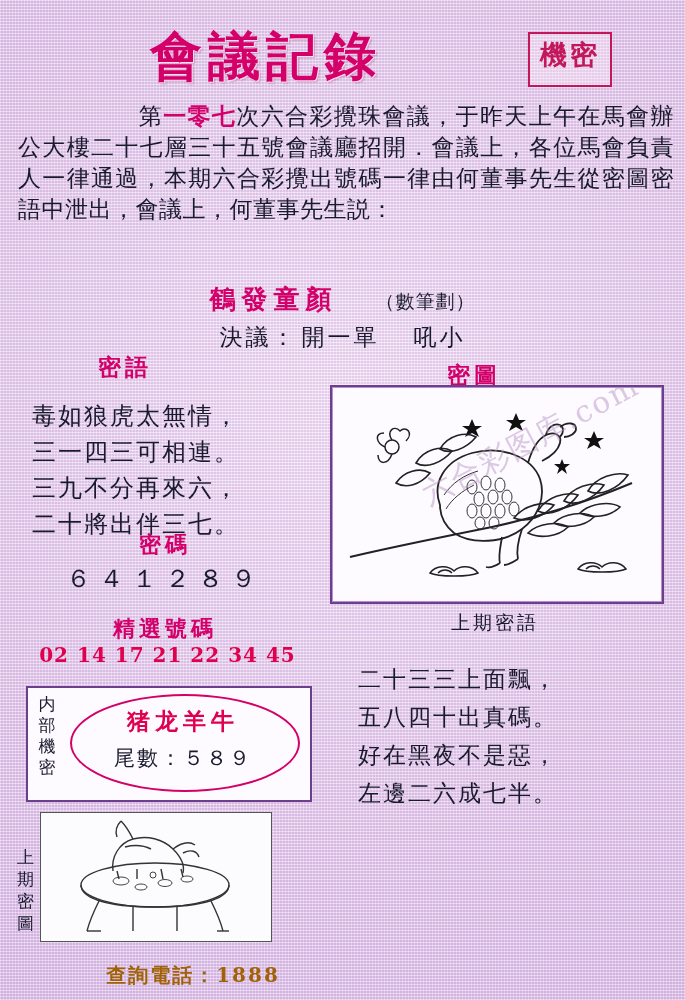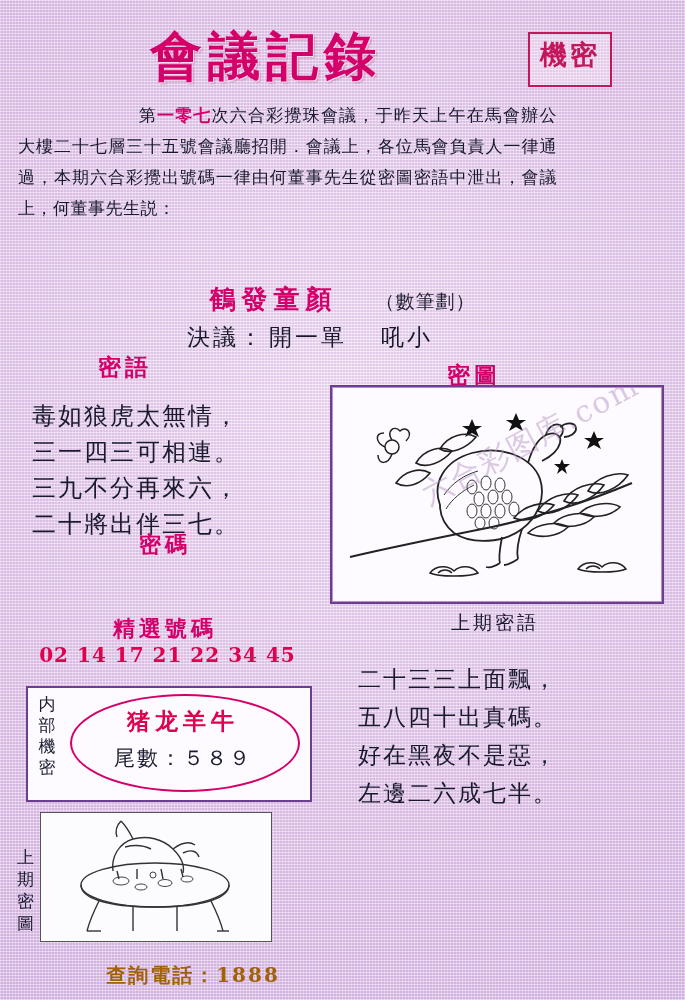--- a/index.html
+++ b/index.html
@@ -41,9 +41,9 @@
   }
 
   .intro{
-    position:absolute;left:18px;top:100px;width:539px;
-    font-family:"DejaVu Serif", serif;
-    font-size:17px;line-height:31px;
+    position:absolute;left:18px;top:100px;width:656px;
+    font-family:"DejaVu Serif", serif;
+    font-size:23px;line-height:31px;
     color:#1a1a2e;
     text-align:justify;
     letter-spacing:0.5px;

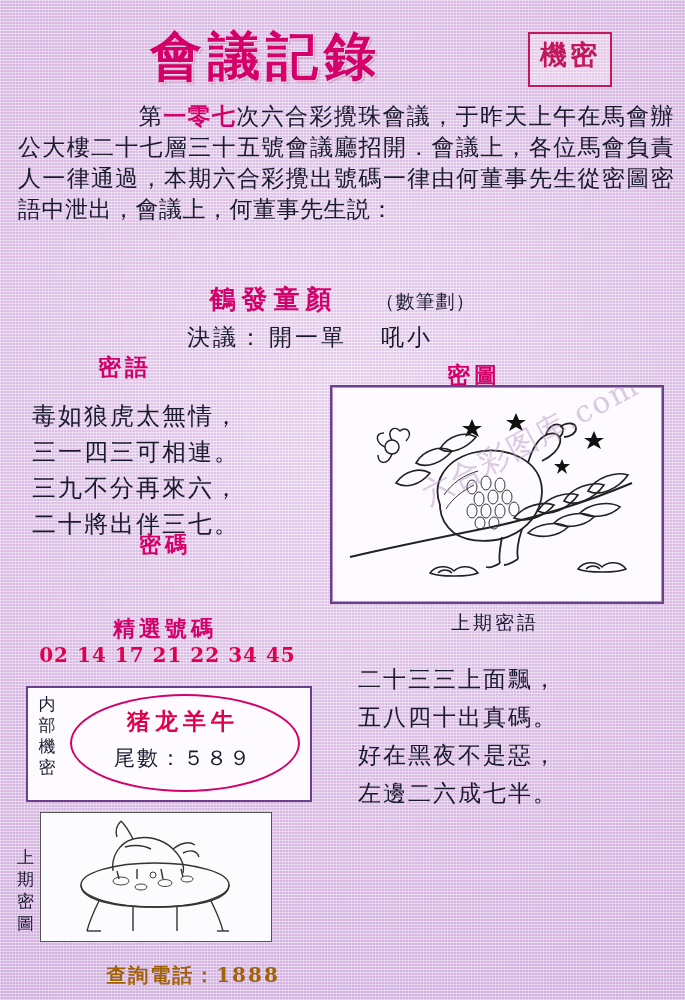--- a/index.html
+++ b/index.html
@@ -63,7 +63,7 @@
   }
 
   .decision{
-    position:absolute;left:0;top:322px;width:620px;text-align:center;
+    position:absolute;left:0;top:322px;width:685px;text-align:center;
     font-family:"DejaVu Serif", serif;
     font-size:23px;color:#1a1a2e;letter-spacing:3px;
   }

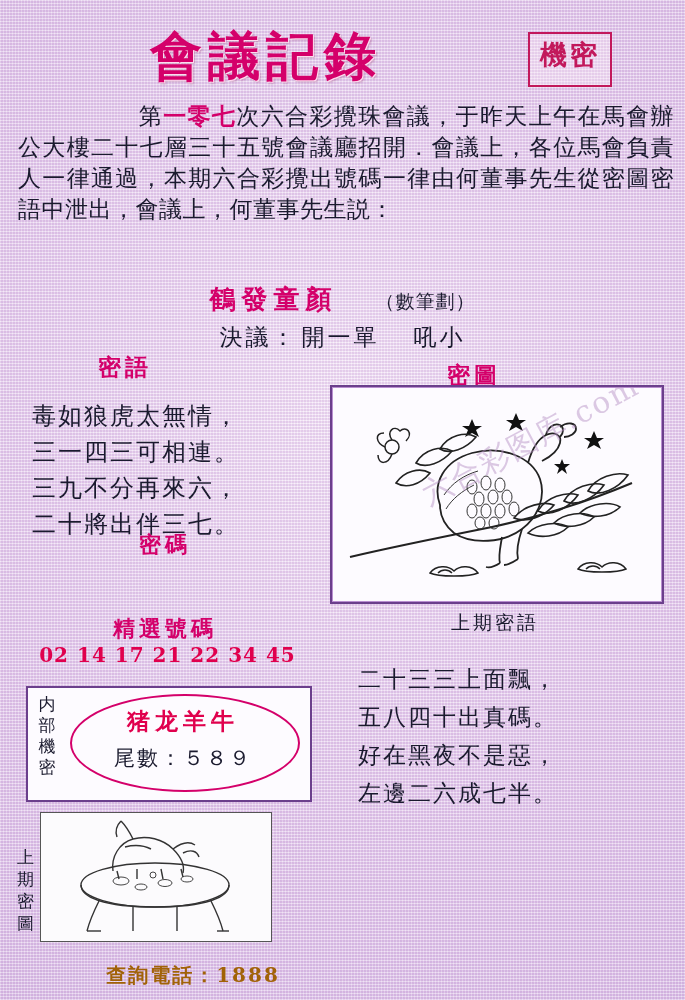--- a/index.html
+++ b/index.html
@@ -215,6 +215,7 @@
   </div>
 
   <div class="code-label">密碼</div>
+  <div class="code-value">６４１２８９</div>
 
   <div class="pick-label">精選號碼</div>
   <div class="pick-numbers">02 14 17 21 22 34 45</div>

